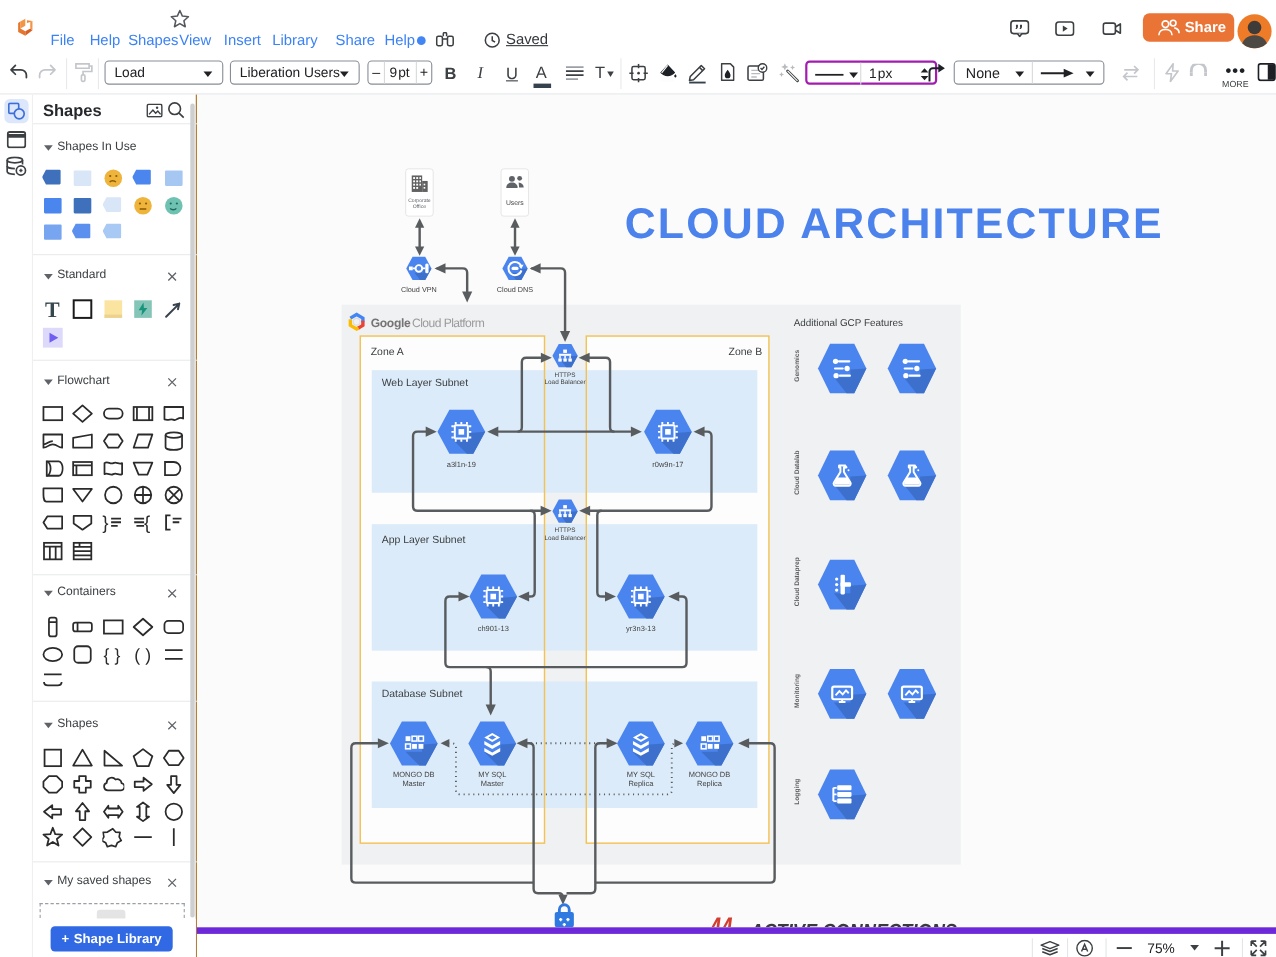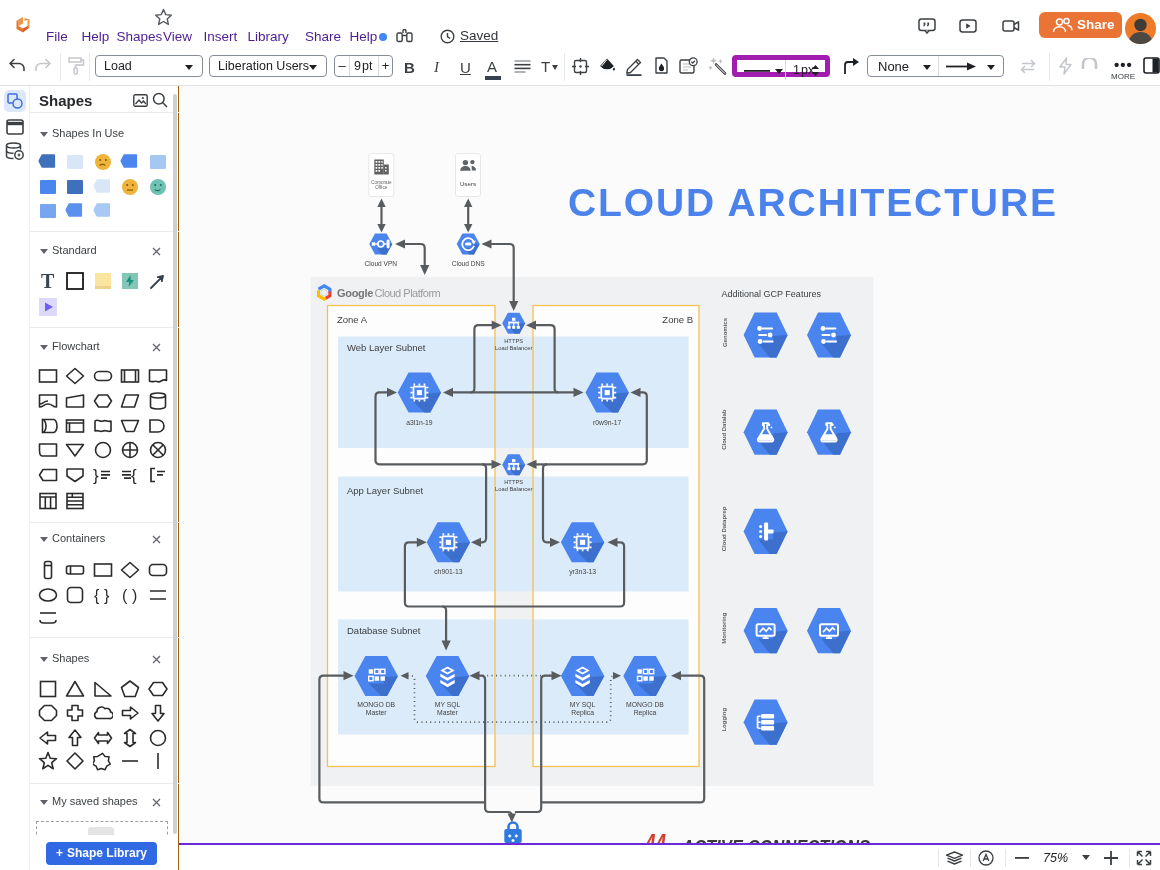--- a/index.html
+++ b/index.html
@@ -11,7 +11,7 @@
 #panel { position:absolute; left:30px; top:86px; width:149px; height:784px; background:#fff; border-right:1px solid #a16207; }
 #canvas { position:absolute; left:179px; top:86px; width:981px; height:757px; background:#fbfbfb; overflow:hidden; }
 #statusbar { position:absolute; left:179px; top:843px; width:981px; height:27px; background:#fff; border-top:2px solid #6d28d9;font-style:italic; }
-.menu { position:absolute; top:29px; font-size:13.5px; color:#4c1d95; }
+.menu { position:absolute; top:29px; font-size:13.5px; color:#3b82f6; }
 .sel { position:absolute; height:22px; top:7px; border:1px solid #878d96; border-radius:4px; background:#fff; font-size:12.5px; color:#202124; }
 .sel .txt { position:absolute; left:8px; top:3px; }
 .caret { position:absolute; width:0; height:0; border-left:4px solid transparent; border-right:4px solid transparent; border-top:5px solid #202124; }

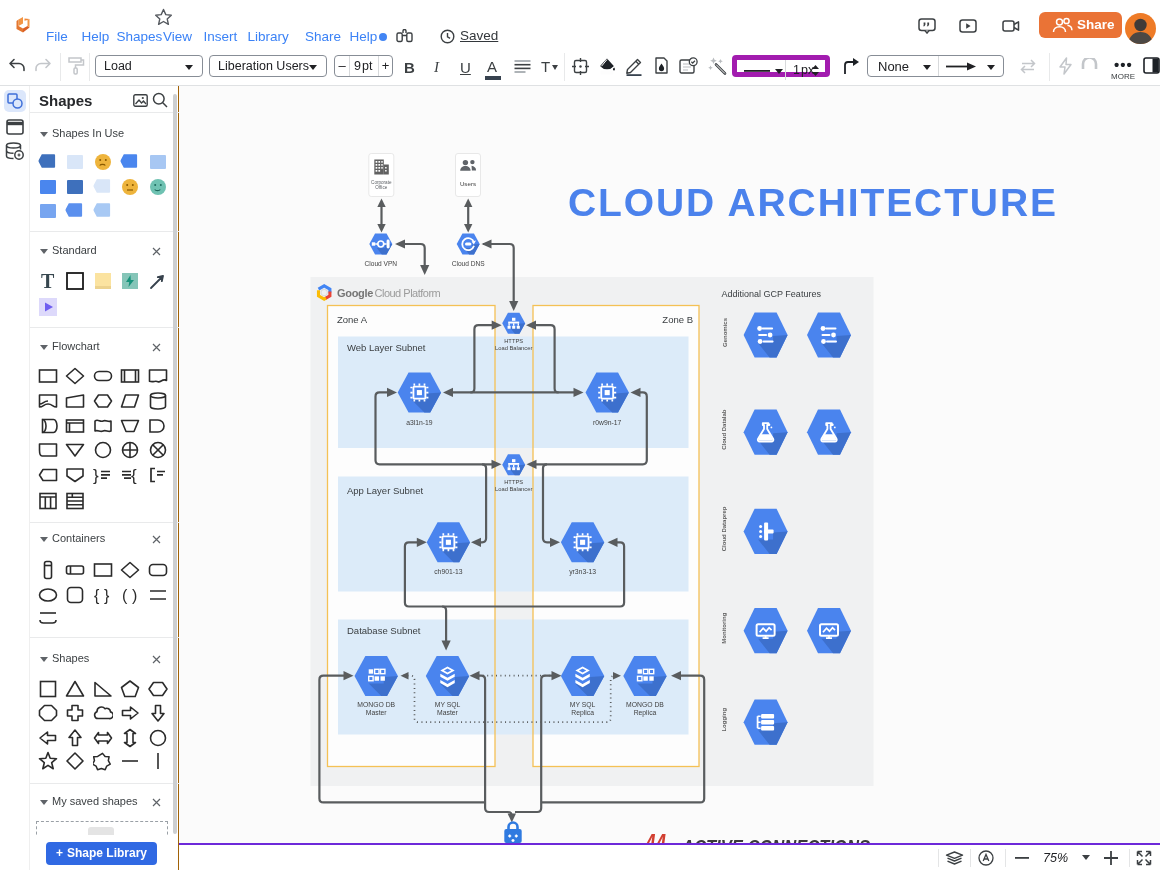--- a/index.html
+++ b/index.html
@@ -169,7 +169,7 @@
         <path d="M2.5 8.5 l.7 1.6 1.6 .7 -1.6 .7 -.7 1.6 -.7-1.6 -1.6-.7 1.6-.7 z"></path>
       </g>
     </svg>
-<div class="abs" style="left:732px;top:7px;width:98px;height:22px;border:5px solid #a21caf;border-radius:4px;background:#fff">
+<div class="abs" style="left:732px;top:7px;width:120px;height:22px;border:2px solid #a21caf;border-radius:4px;background:#fff">
 <svg class="abs" style="left:7px;top:10px" width="26" height="2">
         <rect width="26" height="1.8" fill="#202124"></rect>
       </svg>

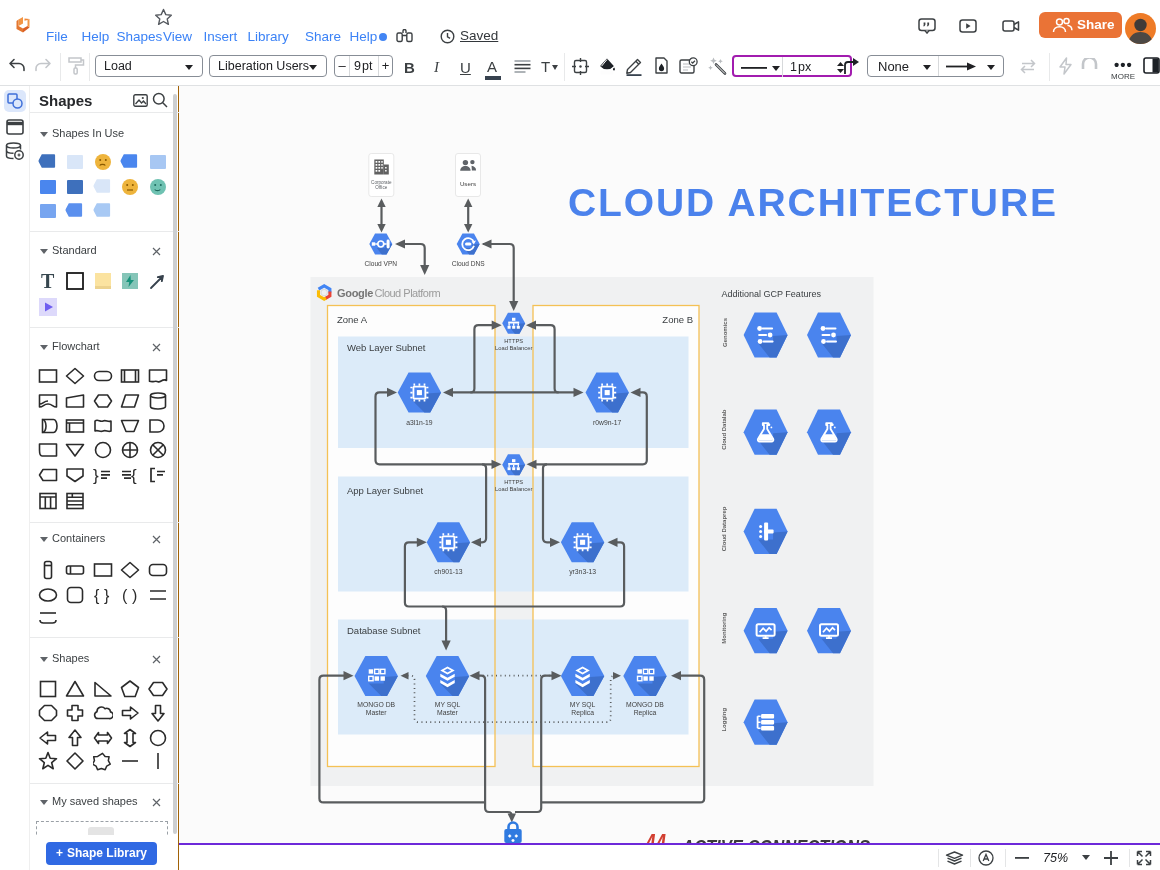--- a/index.html
+++ b/index.html
@@ -10,7 +10,7 @@
 #rail { position:absolute; left:0; top:86px; width:30px; height:784px; background:#fff; border-right:1px solid #efefef; }
 #panel { position:absolute; left:30px; top:86px; width:149px; height:784px; background:#fff; border-right:1px solid #a16207; }
 #canvas { position:absolute; left:179px; top:86px; width:981px; height:757px; background:#fbfbfb; overflow:hidden; }
-#statusbar { position:absolute; left:179px; top:843px; width:981px; height:27px; background:#fff; border-top:2px solid #6d28d9;font-style:italic; }
+#statusbar { position:absolute; left:179px; top:843px; width:981px; height:27px; background:#fff; border-top:6px solid #6d28d9; }
 .menu { position:absolute; top:29px; font-size:13.5px; color:#3b82f6; }
 .sel { position:absolute; height:22px; top:7px; border:1px solid #878d96; border-radius:4px; background:#fff; font-size:12.5px; color:#202124; }
 .sel .txt { position:absolute; left:8px; top:3px; }

